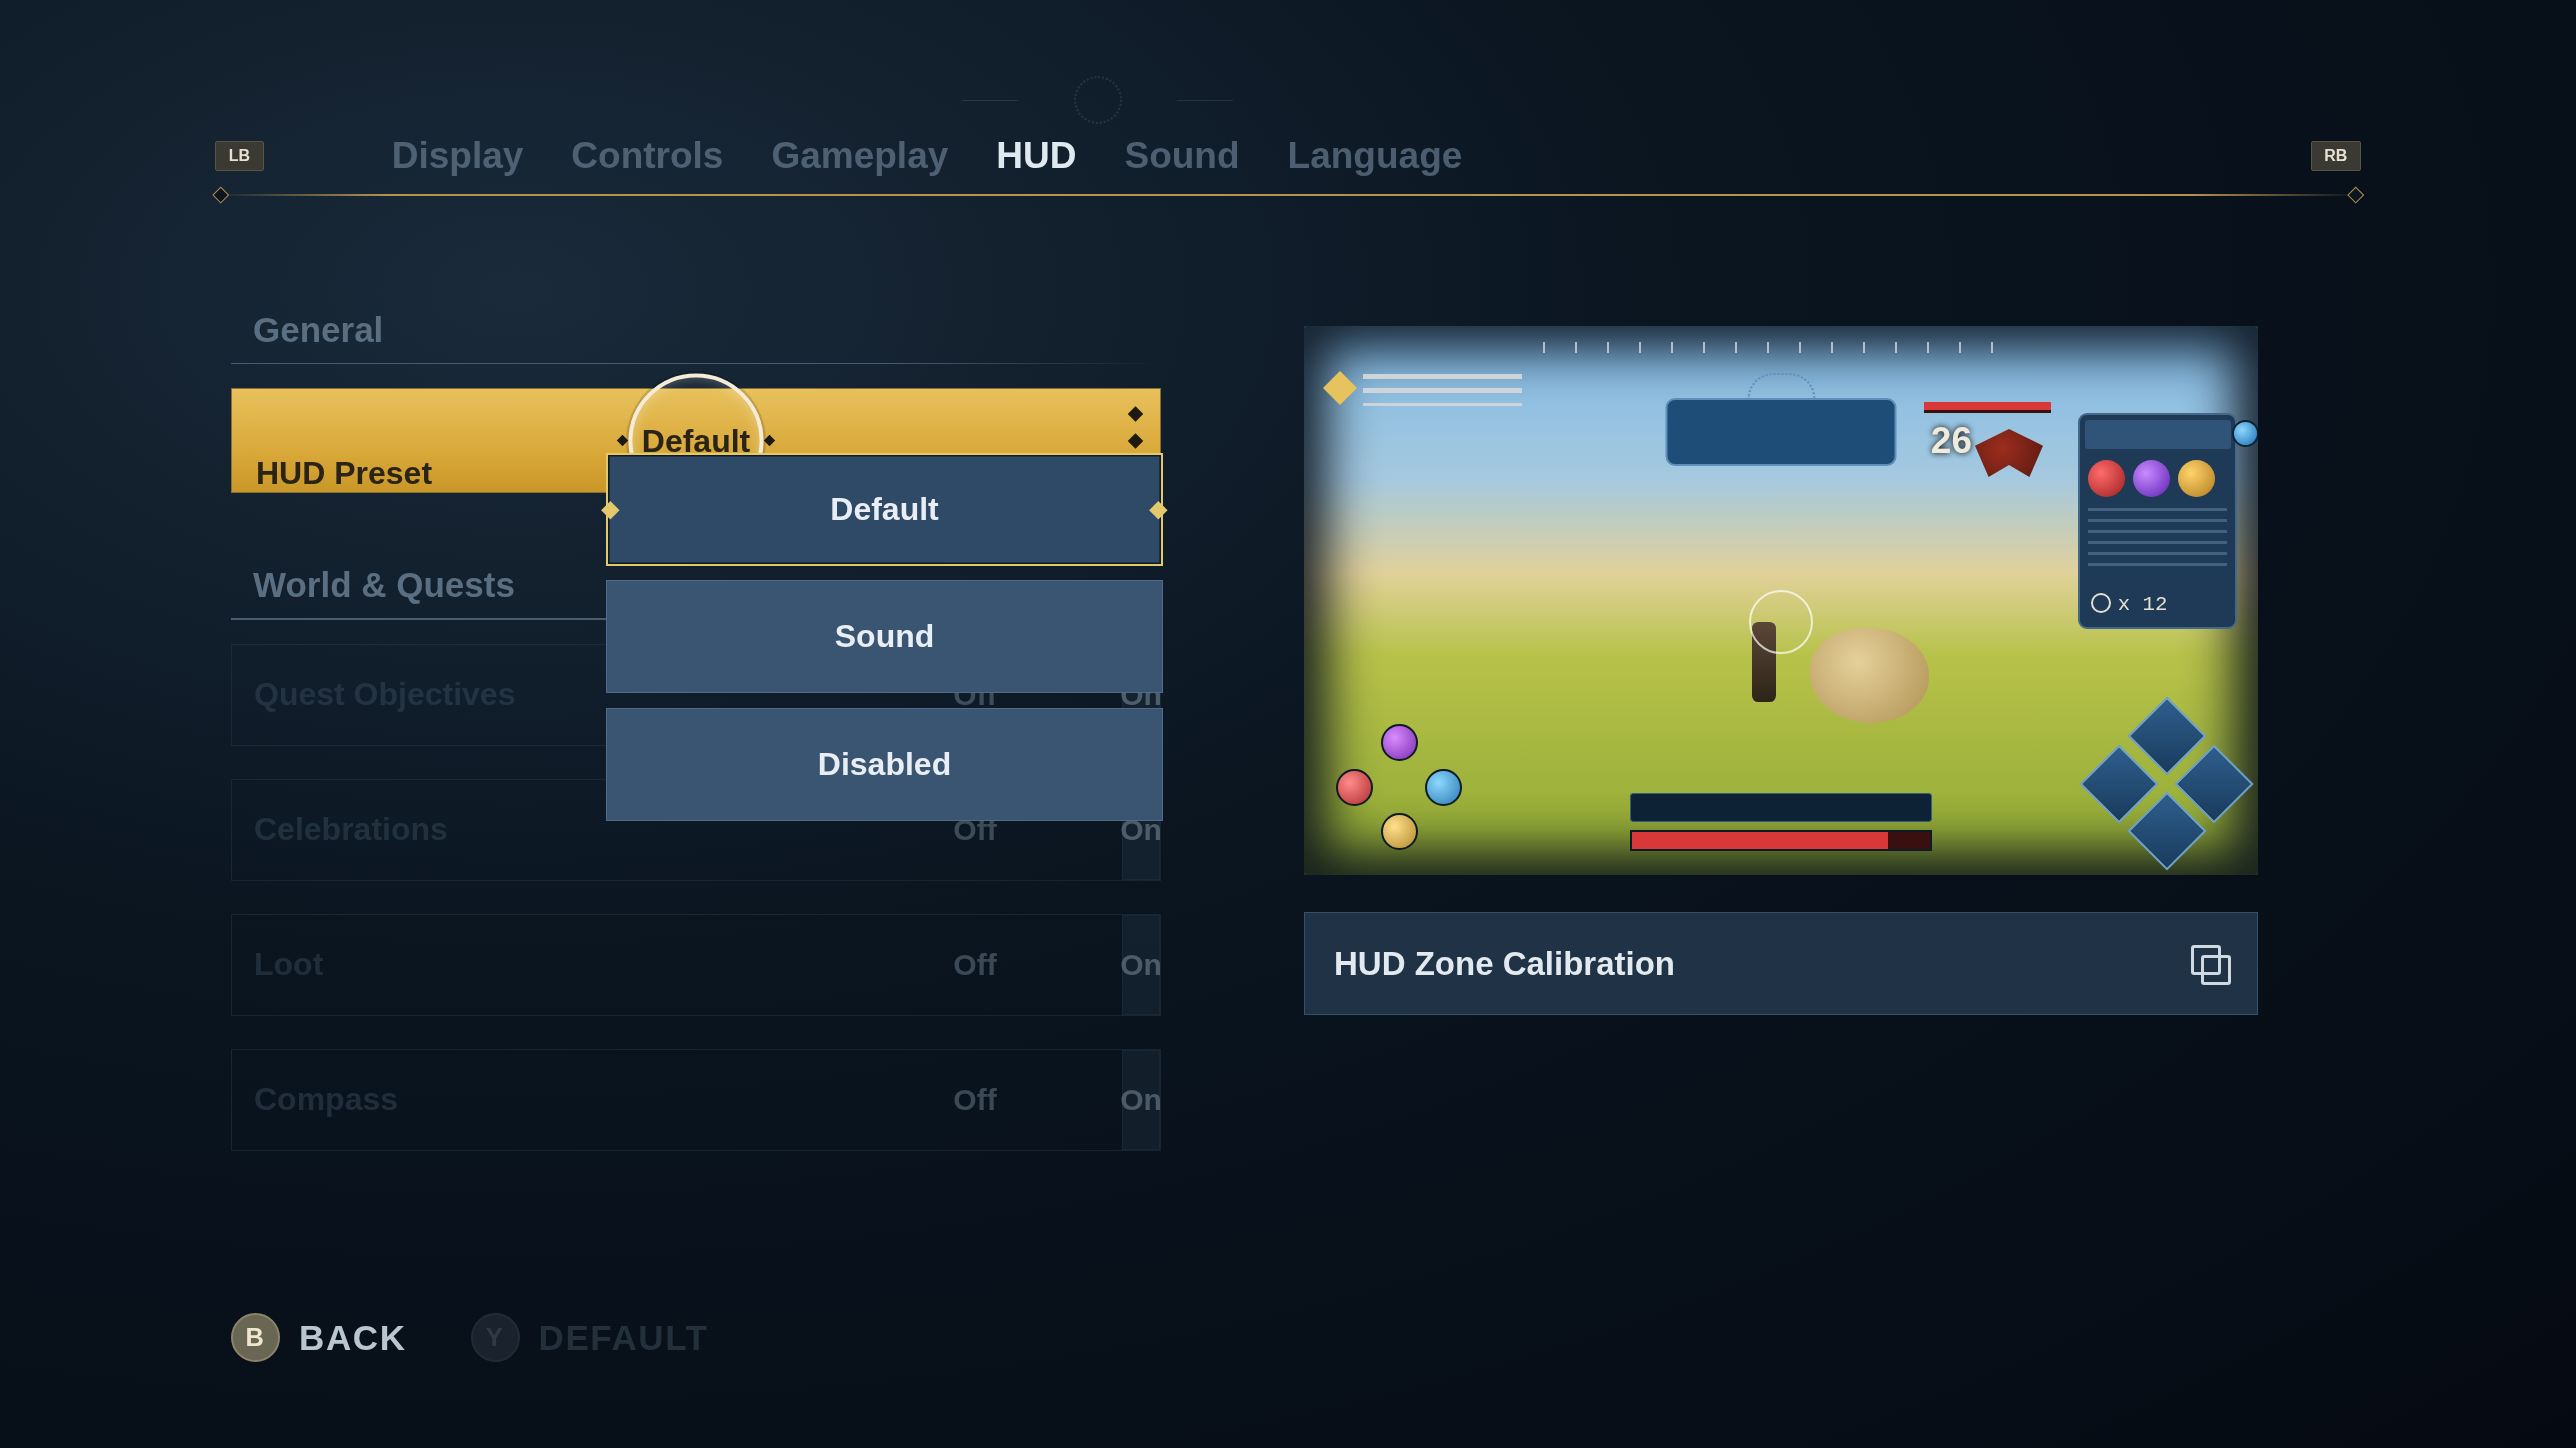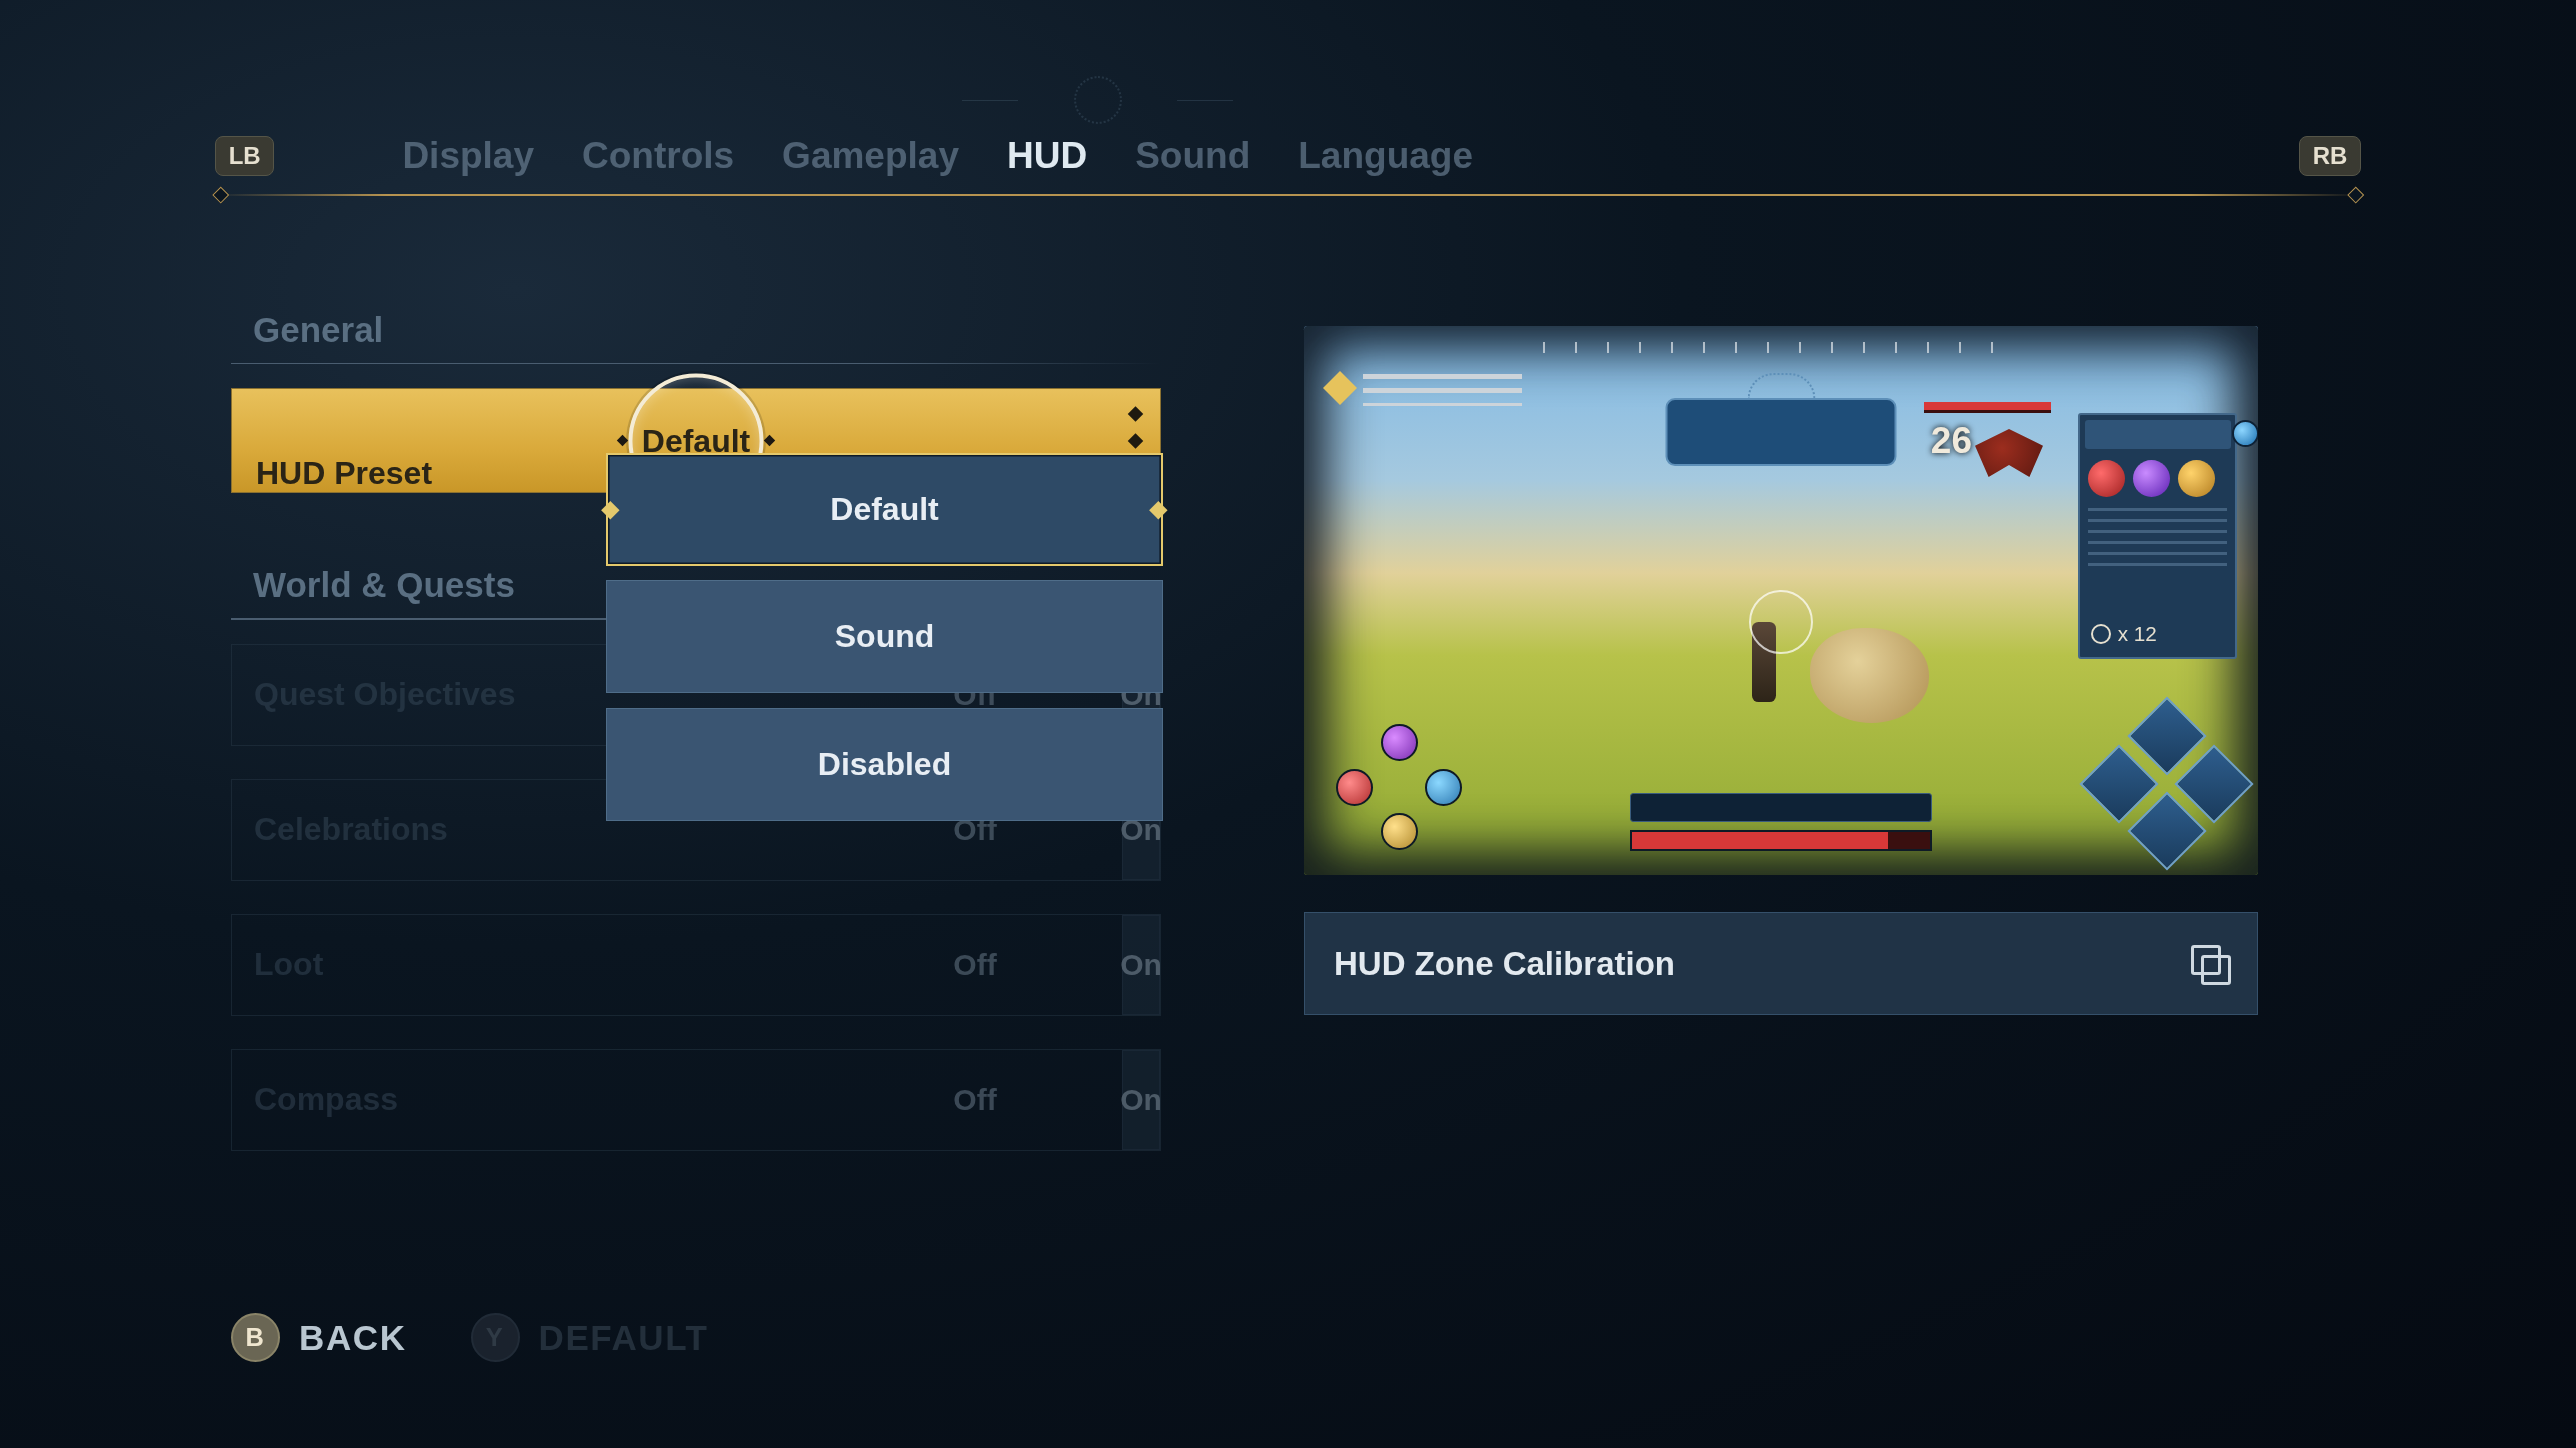--- a/index.html
+++ b/index.html
@@ -28,9 +28,9 @@
     font-weight: 600;
   }
   .bumper {
-    border-radius: 8px;
+    border-radius: 2px;
     padding: 4.8px 12.7px;
-    font-size: 24px;
+    font-size: 16px;
     font-weight: 700;
     color: #e6e0d0;
     background: #3a3a32;

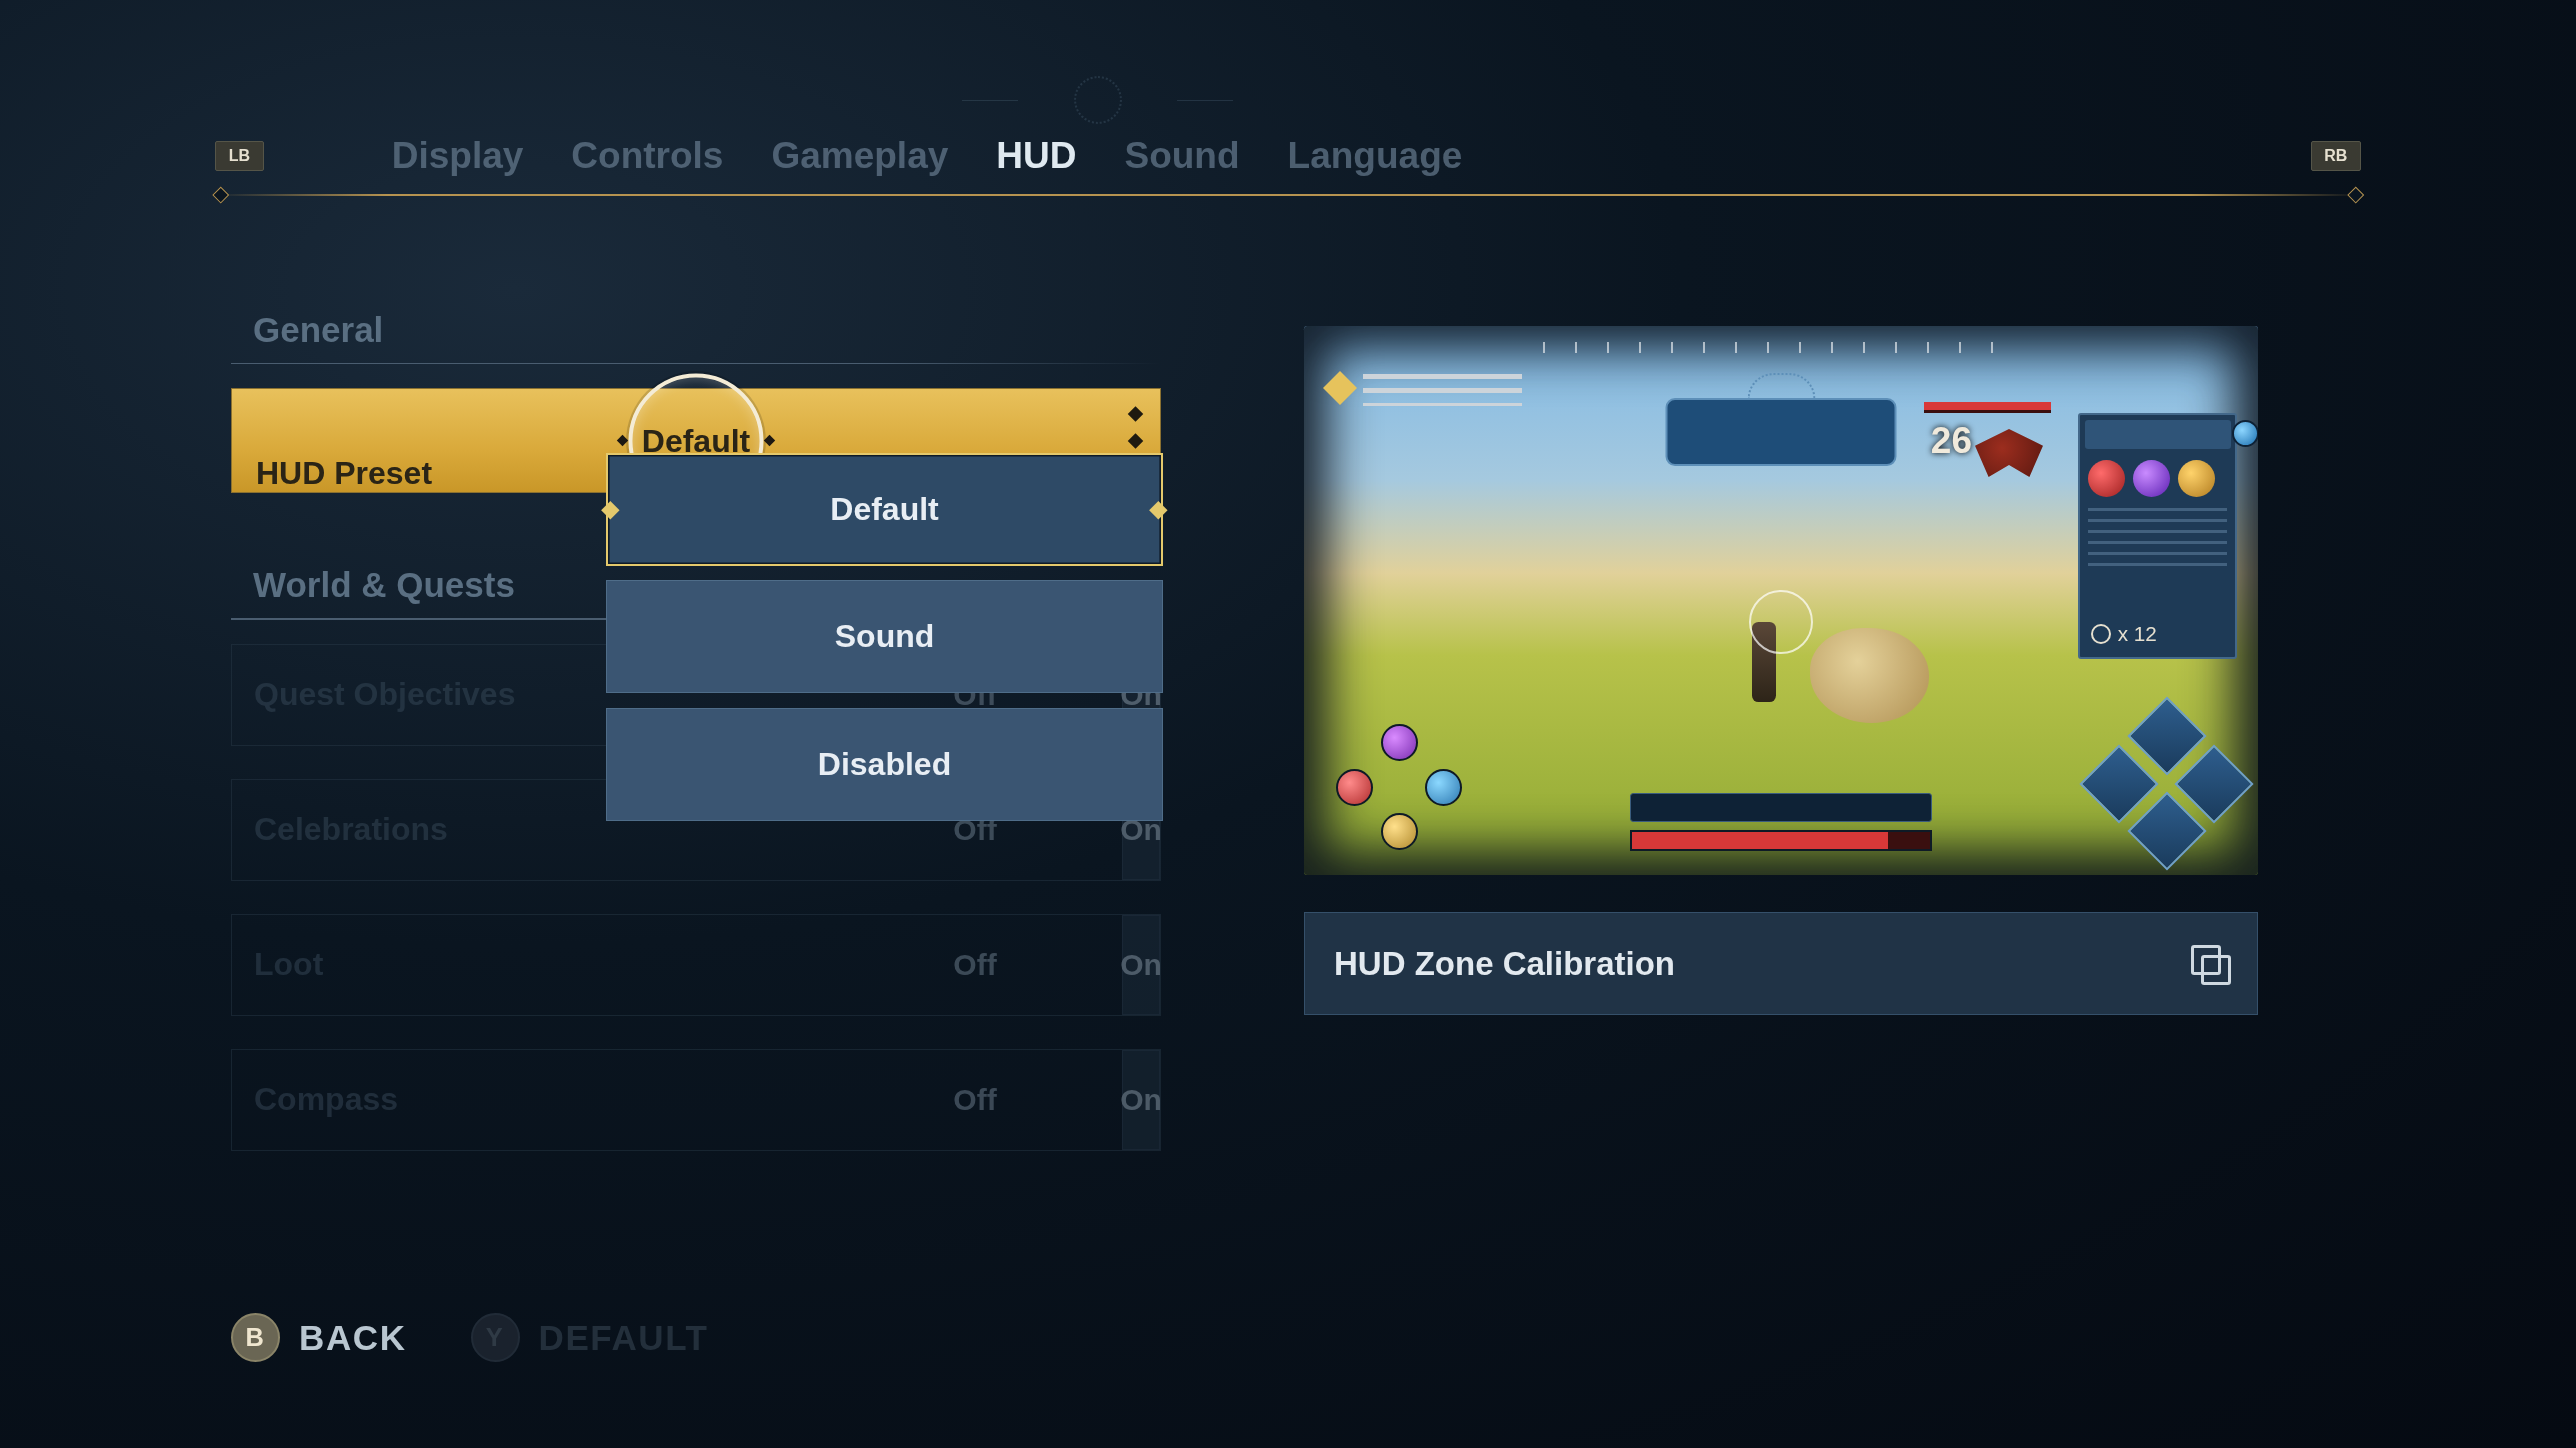--- a/index.html
+++ b/index.html
@@ -276,10 +276,11 @@
   
   .pv-card {
     position:absolute; top:87px; right:20.7px;
-    width: 159px; height: 246px;
+    width: 159px; height: 216px;
     background: #1e3a56;
     border: 2.4px solid #43688a;
-    border-radius: 3px;
+    border-radius: 9px;
+    font-family: Liberation Mono, monospace;
   }
   .pv-card .head {
     height: 29px; background:#2f5478; margin:4.8px; border-radius:3.2px;

